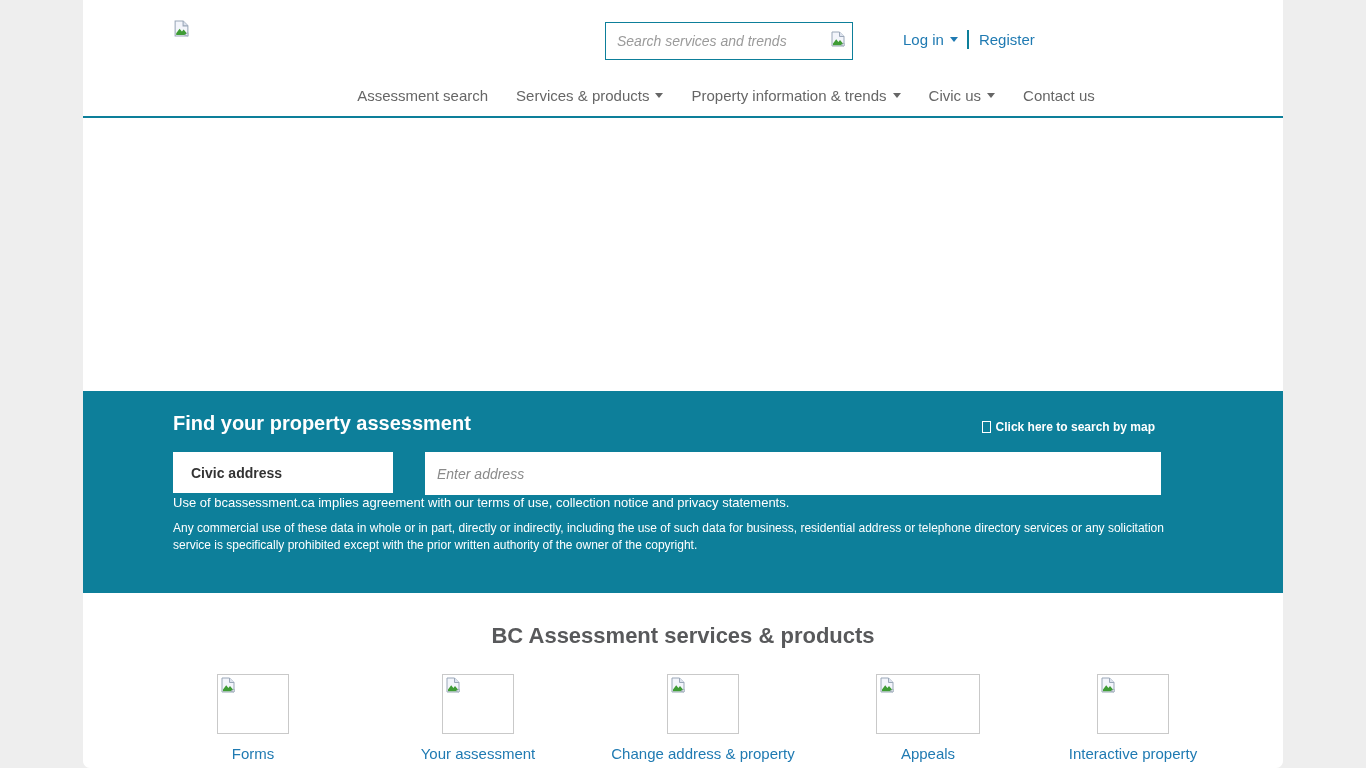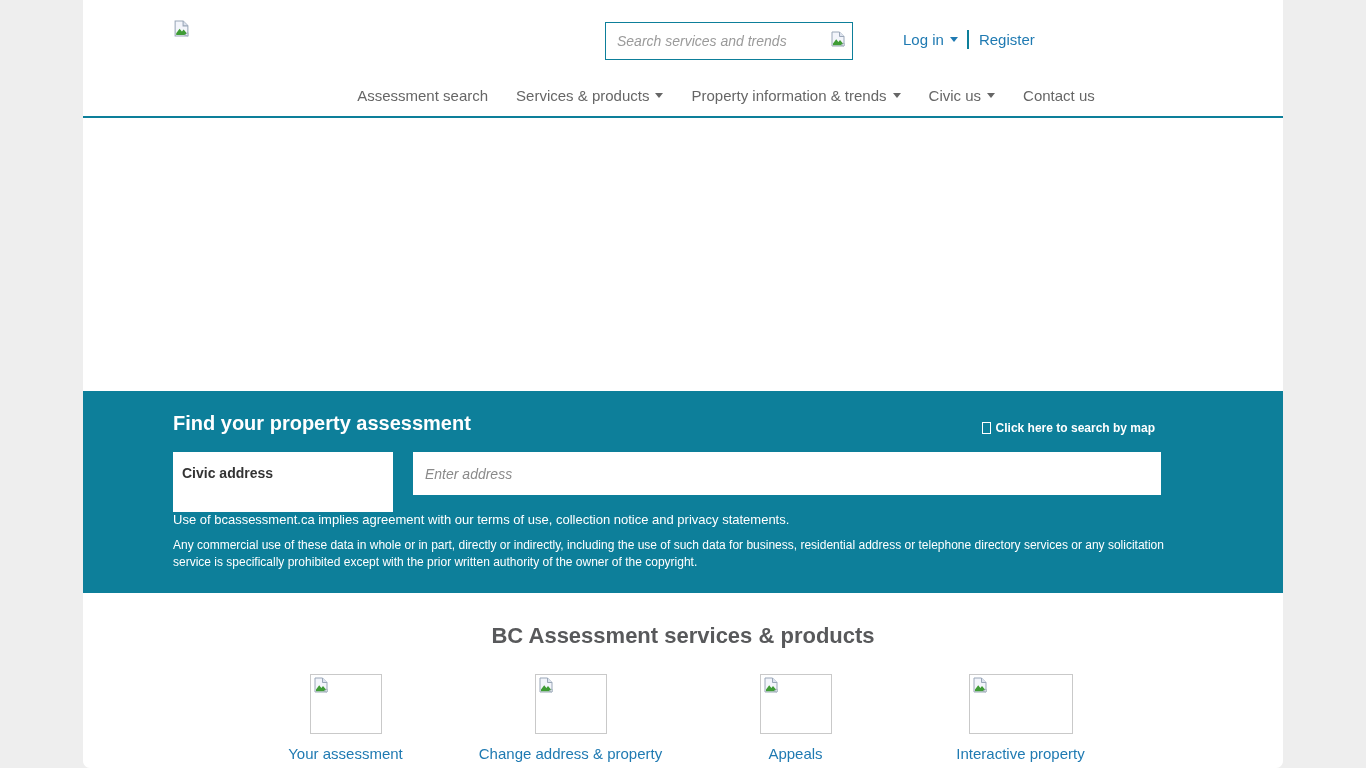--- a/index.html
+++ b/index.html
@@ -30,7 +30,7 @@
 
   
   .band { background:#0d7f9a; color:#fff; height:202px; box-sizing:border-box; padding:21px 90px 0; }
-  .band-head { display:flex; justify-content:space-between; align-items:flex-end; width:982px; }
+  .band-head { display:flex; justify-content:space-between; align-items:center; width:982px; }
   .band-title { font-size:20px; font-weight:bold; margin:0; }
   .map-link { font-size:12px; font-weight:bold; display:flex; align-items:center; gap:5px;
     margin-top:7px; cursor:pointer; }

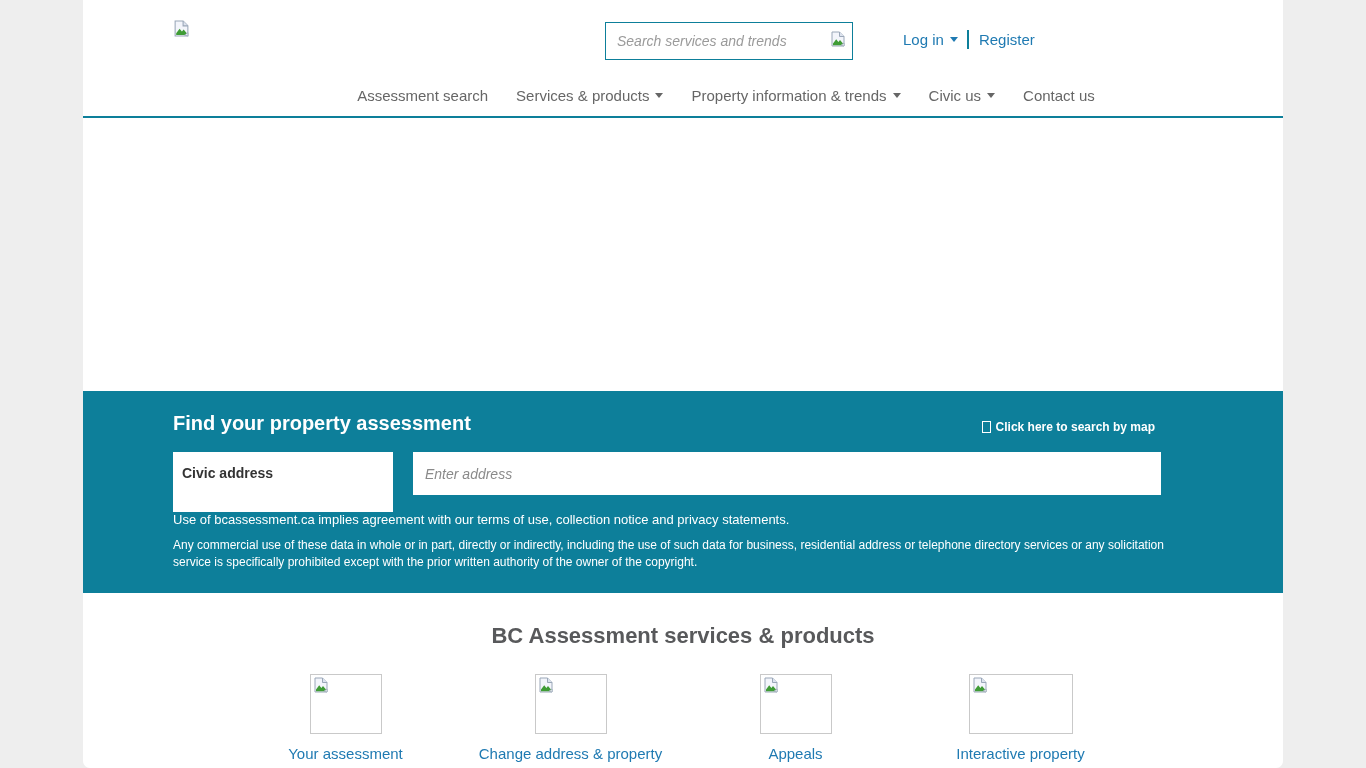--- a/index.html
+++ b/index.html
@@ -37,9 +37,9 @@
   .missing-glyph { display:inline-block; width:7px; height:10px; border:1px solid #fff; }
 
   .search-row { margin-top:17px; display:flex; width:988px; }
-  .civic-select { width:220px; height:60px; background:#fff; color:#333; font-weight:bold;
-    font-size:14px; line-height:43px; padding-left:9px; box-sizing:border-box;
-    margin-right:20px; cursor:pointer; }
+  .civic-select { width:220px; height:41px; background:#fff; color:#333; font-weight:bold;
+    font-size:14px; line-height:43px; padding-left:18px; box-sizing:border-box;
+    margin-right:32px; cursor:pointer; }
   .addr-input { flex:1; height:43px; border:none; outline:none; padding:0 12px; font-size:14px;
     color:#444; box-sizing:border-box; font-family:"Liberation Sans", sans-serif; }
   .addr-input::placeholder { font-style:italic; color:#8a8a8a; }

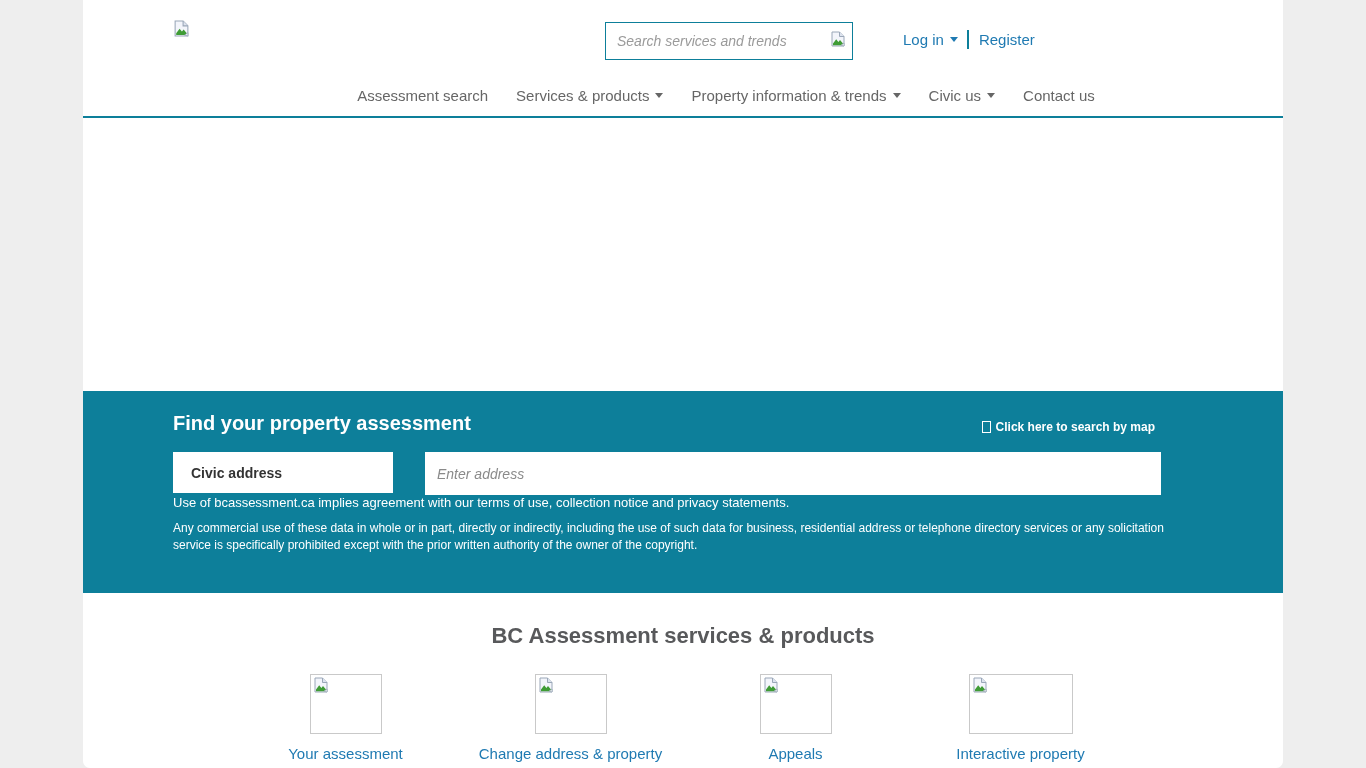--- a/index.html
+++ b/index.html
@@ -151,6 +151,14 @@
               <use href="#broken-img"></use>
             </svg>
         </div>
+        <div class="tile-label">Forms</div>
+      </div>
+      <div class="tile">
+        <div class="tile-img">
+          <svg width="16" height="16" viewBox="0 0 16 16">
+              <use href="#broken-img"></use>
+            </svg>
+        </div>
         <div class="tile-label">Your assessment</div>
       </div>
       <div class="tile">

